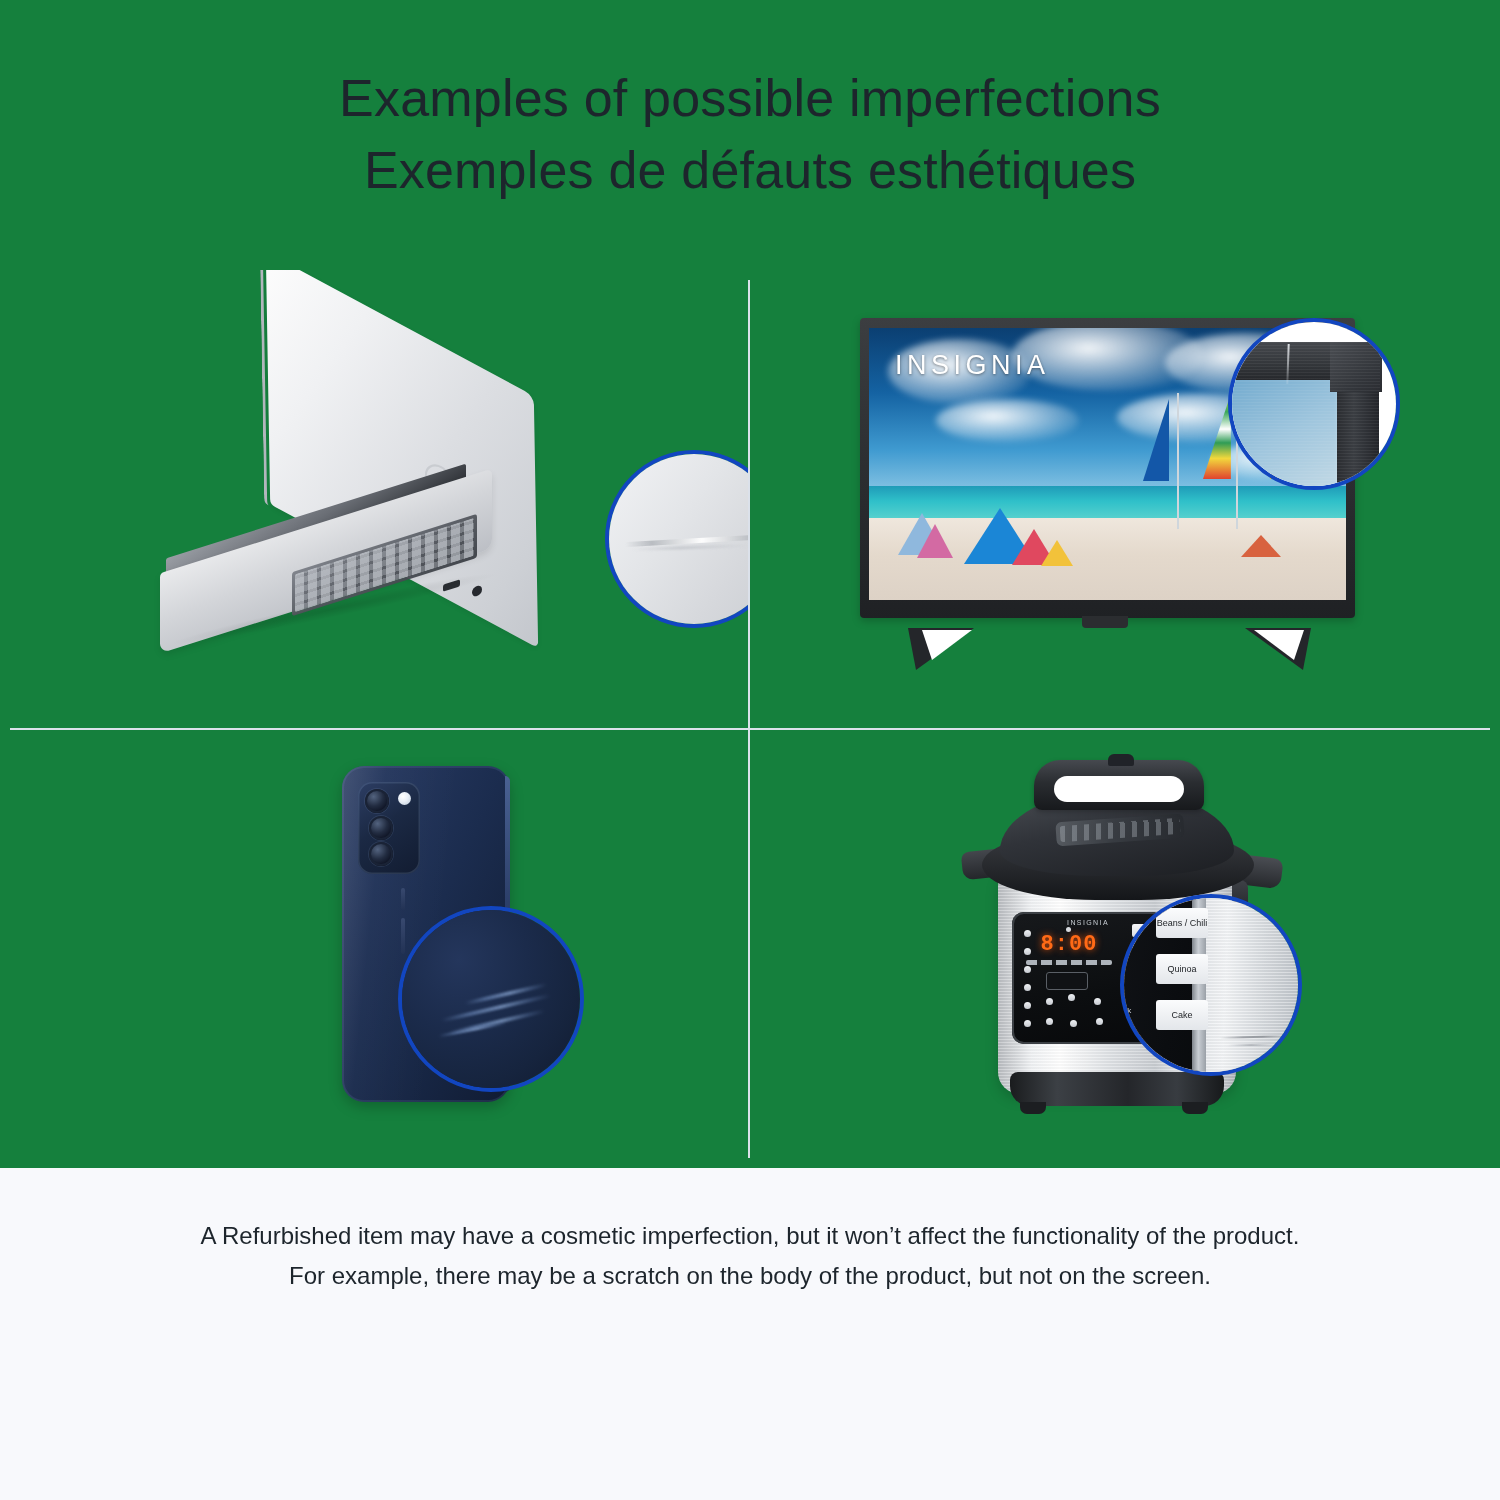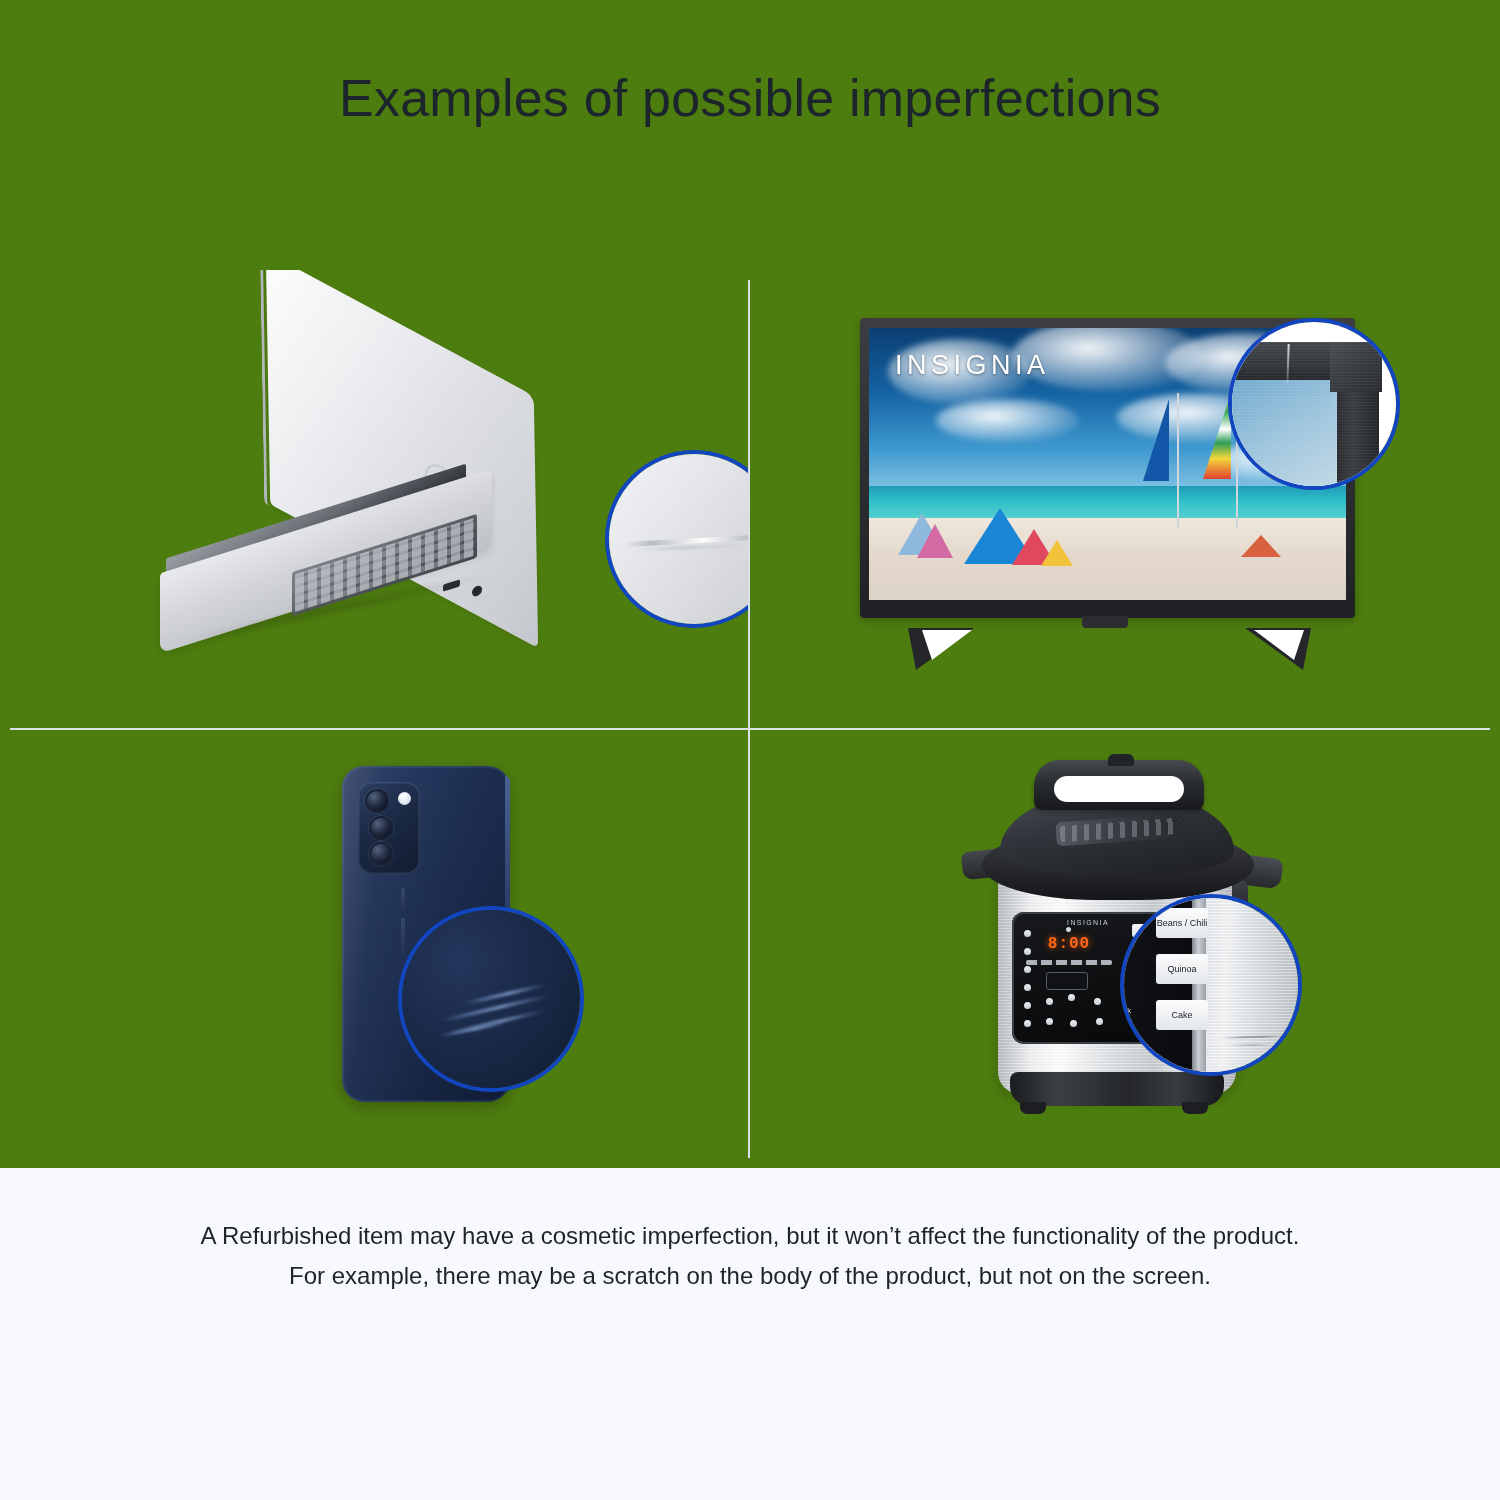--- a/index.html
+++ b/index.html
@@ -9,7 +9,7 @@
     font-family: "Liberation Sans", sans-serif;
     overflow: hidden;
   }
-  .page { position: relative; width: 1500px; height: 1500px; background: #4d7c0f; }
+  .page { position: relative; width: 1500px; height: 1500px; background: #15803d; }
 
   
   .heading {

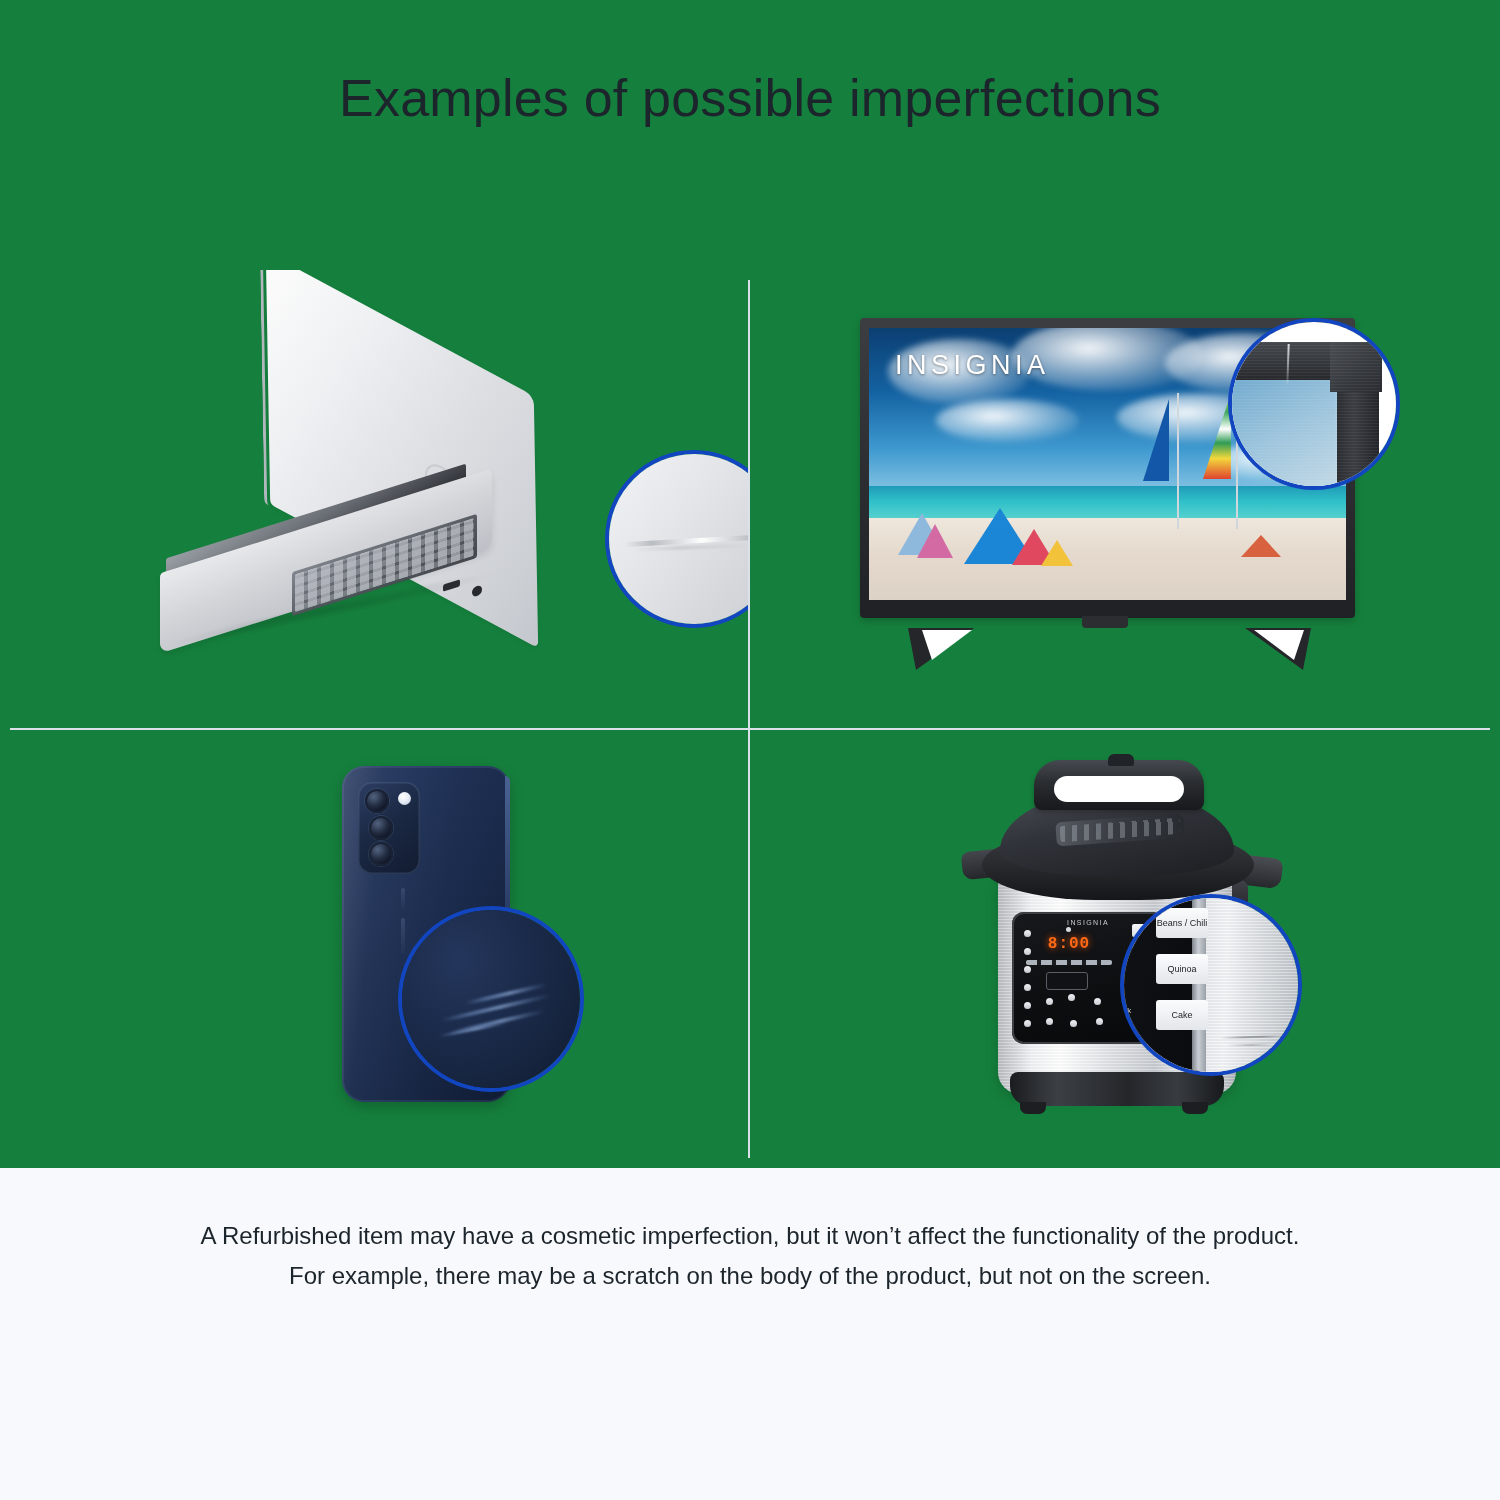--- a/index.html
+++ b/index.html
@@ -464,6 +464,7 @@
 
   <div class="heading">
     <span class="line">Examples of possible imperfections</span>
+    <span class="line">Exemples de défauts esthétiques</span>
   </div>
 
   <div class="grid">

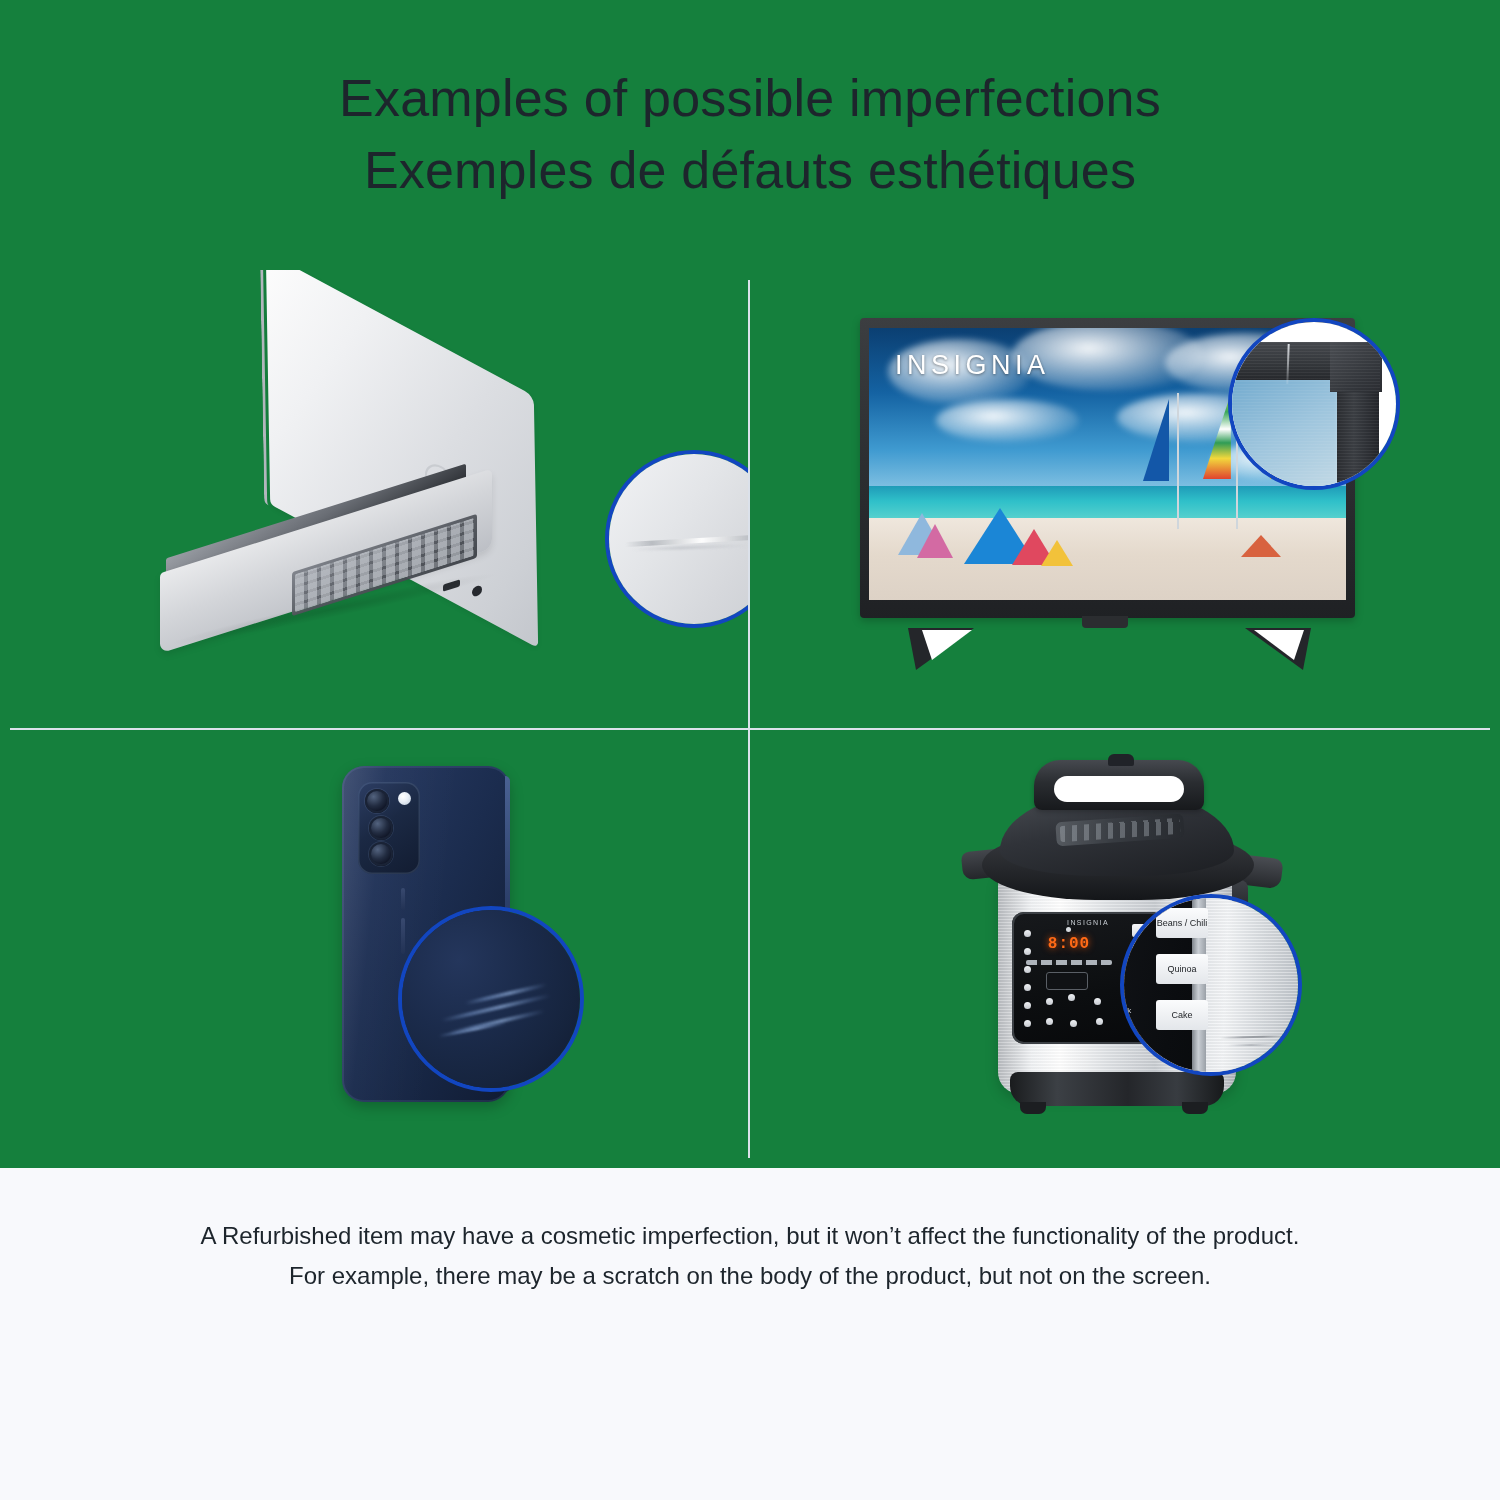--- a/index.html
+++ b/index.html
@@ -373,7 +373,7 @@
   .ctrl-led {
     position:absolute; left: 26px; top: 20px; width: 62px; height: 24px;
     display:flex; align-items:center; justify-content:center;
-    color:#ff6a16; font-family:"Liberation Mono", monospace; font-size:16px;
+    color:#ff6a16; font-family:"Liberation Mono", monospace; font-size:22px;
     font-weight:700; letter-spacing:1px;
     text-shadow: 0 0 7px rgba(255,90,10,.85);
   }

